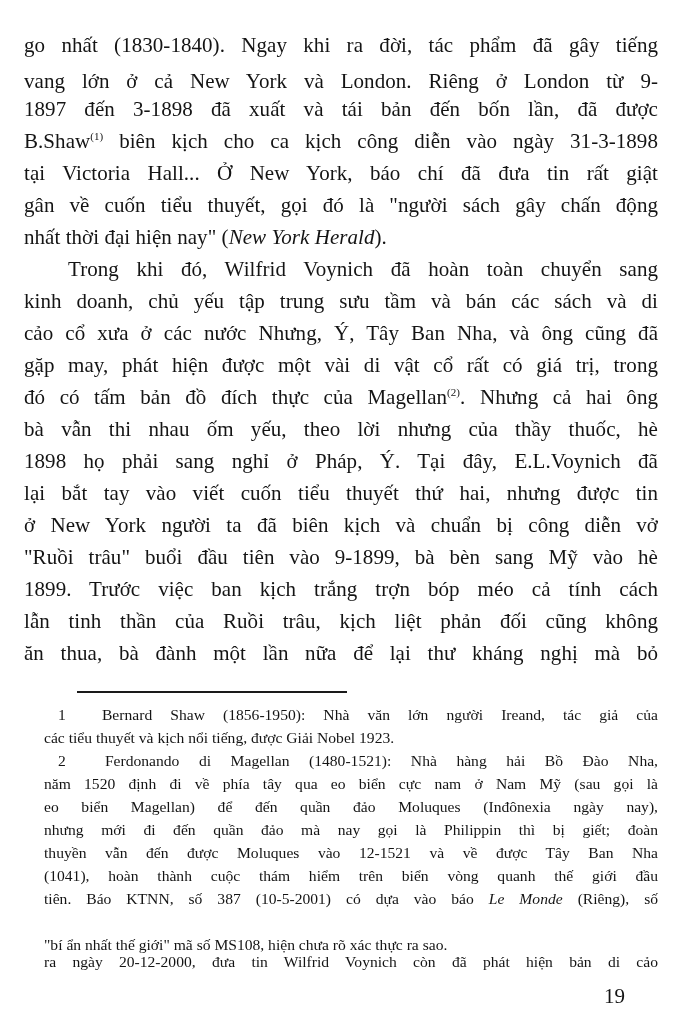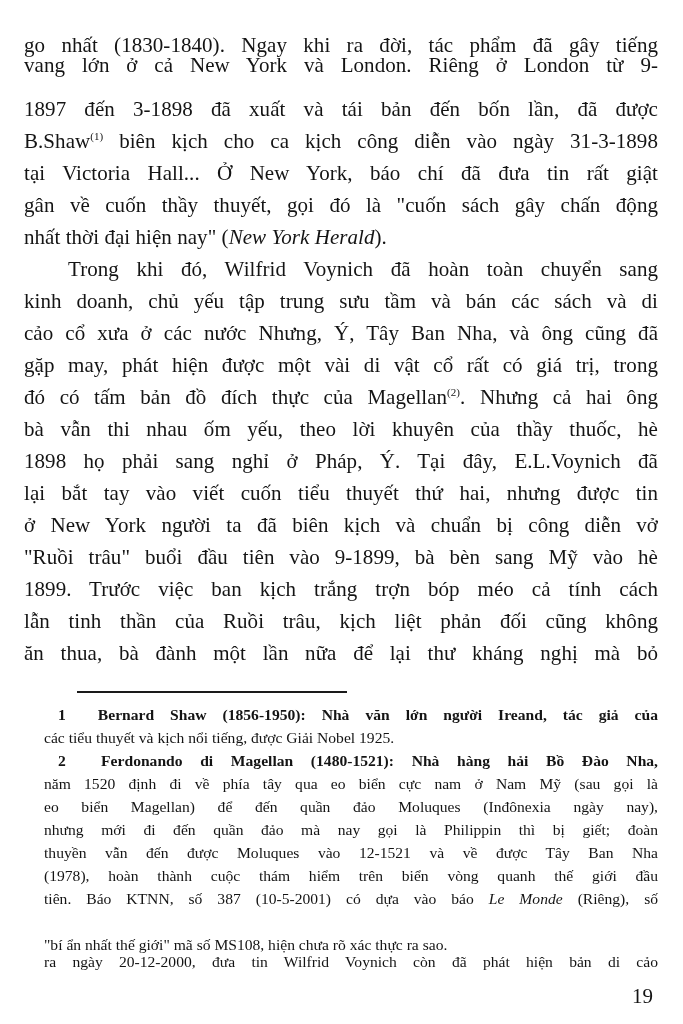--- a/index.html
+++ b/index.html
@@ -58,7 +58,7 @@
 
   <div>
     <div class="line" style="top:32px">go nhất (1830-1840). Ngay khi ra đời, tác phẩm đã gây tiếng</div>
-    <div class="line" style="top:52px">vang lớn ở cả New York và London. Riêng ở London từ 9-</div>
+    <div class="line" style="top:68px">vang lớn ở cả New York và London. Riêng ở London từ 9-</div>
     <div class="line" style="top:96px">1897 đến 3-1898 đã xuất và tái bản đến bốn lần, đã được</div>
     <div class="line" style="top:128px"><span>B.Shaw</span><sup>(1)</sup> <span>biên kịch cho ca kịch công diễn vào ngày 31-3-1898</span></div>
     <div class="line" style="top:160px">tại Victoria  Hall... Ở New York, báo chí đã đưa tin rất giật</div>

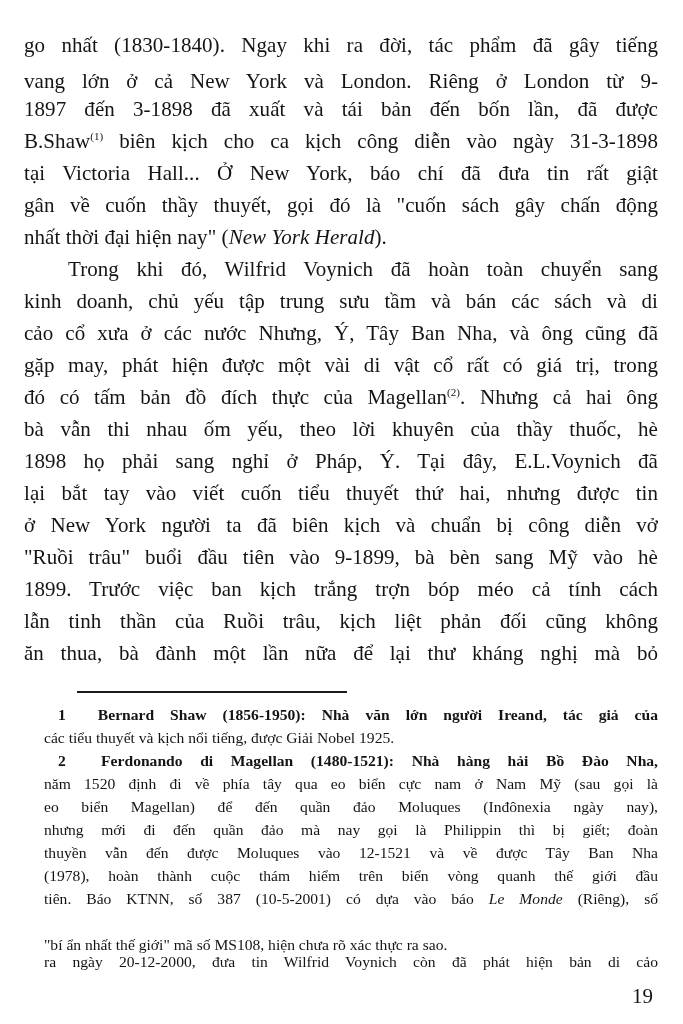--- a/index.html
+++ b/index.html
@@ -62,7 +62,7 @@
     <div class="line" style="top:96px">1897 đến 3-1898 đã xuất và tái bản đến bốn lần, đã được</div>
     <div class="line" style="top:128px"><span>B.Shaw</span><sup>(1)</sup> <span>biên kịch cho ca kịch công diễn vào ngày 31-3-1898</span></div>
     <div class="line" style="top:160px">tại Victoria  Hall... Ở New York, báo chí đã đưa tin rất giật</div>
-    <div class="line" style="top:192px">gân về cuốn thầy thuyết, gọi đó là "cuốn sách gây chấn động</div>
+    <div class="line" style="top:192px">gân về cuốn tiểu thuyết, gọi đó là "người sách gây chấn động</div>
     <div class="line last" style="top:224px"><span>nhất thời đại hiện nay" (</span><i>New York Herald</i><span>).</span></div>
   </div>
 

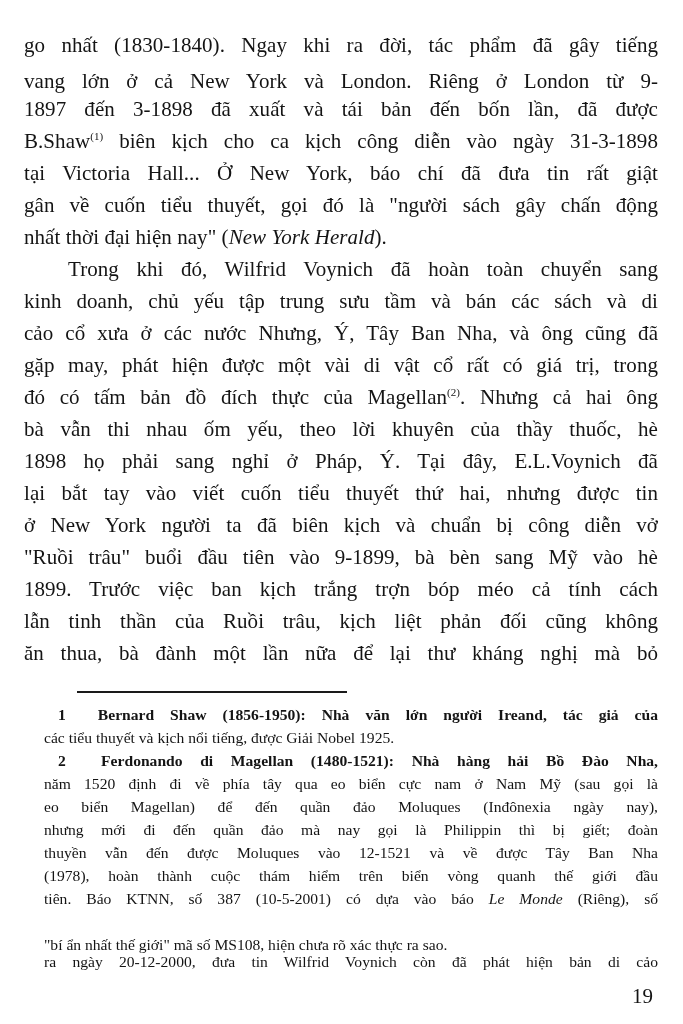--- a/index.html
+++ b/index.html
@@ -72,7 +72,7 @@
     <div class="line" style="top:320px">cảo cổ xưa ở các nước Nhưng, Ý, Tây Ban Nha, và ông cũng đã</div>
     <div class="line" style="top:352px">gặp may, phát hiện được một vài di vật cổ rất có giá trị, trong</div>
     <div class="line" style="top:384px"><span>đó có tấm bản đồ đích thực của Magellan</span><sup>(2)</sup><span>. Nhưng cả hai ông</span></div>
-    <div class="line" style="top:416px">bà vẫn thi nhau ốm yếu, theo lời khuyên của thầy thuốc, hè</div>
+    <div class="line" style="top:416px">bà vẫn thi nhau ốm yếu, theo lời nhưng của thầy thuốc, hè</div>
     <div class="line" style="top:448px">1898 họ phải sang nghỉ ở Pháp, Ý. Tại đây, E.L.Voynich đã</div>
     <div class="line" style="top:480px">lại bắt tay vào viết cuốn tiểu thuyết thứ hai, nhưng được tin</div>
     <div class="line" style="top:512px">ở New York người ta đã biên kịch và chuẩn bị công diễn vở</div>

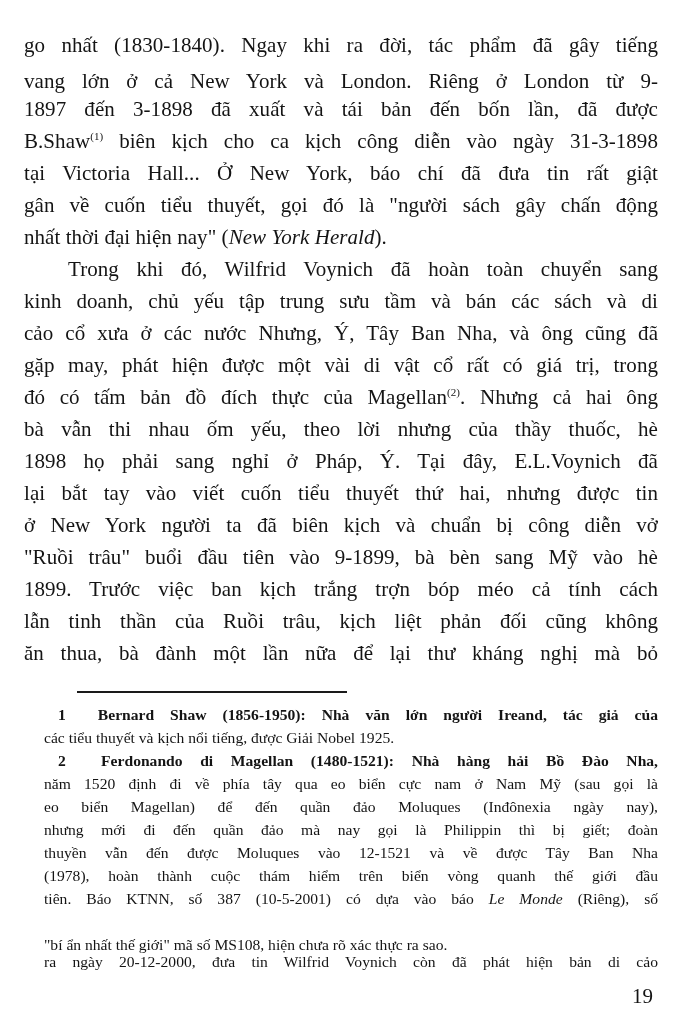--- a/index.html
+++ b/index.html
@@ -34,7 +34,7 @@
     font-size: 15.6px;
     line-height: 20px;
   }
-  .fn.indent { left: 58px; width: 600px; font-weight: bold; }
+  .fn.indent { left: 58px; width: 600px; }
   .fn.last { text-align-last: left; }
   .separator {
     position: absolute;

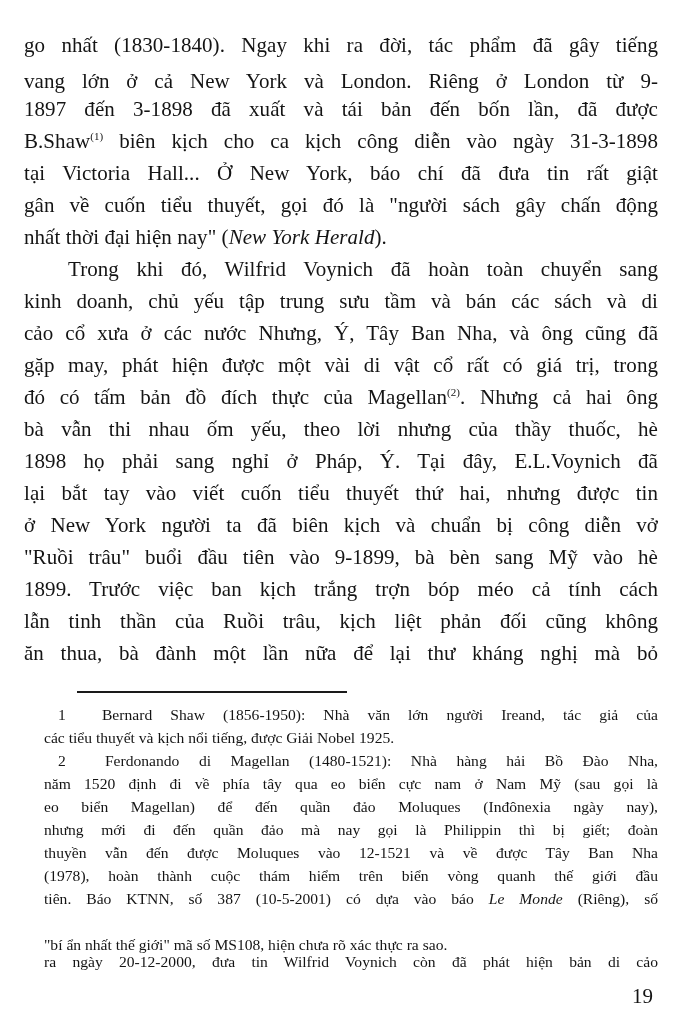--- a/index.html
+++ b/index.html
@@ -88,7 +88,7 @@
   <div>
     <div>
       <div class="fn indent" style="top:705px"><span>1</span>&nbsp; <span>Bernard Shaw (1856-1950): Nhà văn lớn người Ireand, tác giả của</span></div>
-      <div class="fn last" style="top:728px">các tiểu thuyết và kịch nổi tiếng, được Giải Nobel 1925.</div>
+      <div class="fn last" style="top:728px">các tiểu thuyết và kịch nổi tiếng, được Giải Nobel 1923.</div>
     </div>
     <div>
       <div class="fn indent" style="top:751px"><span>2</span>&nbsp; <span>Ferdonando di Magellan (1480-1521): Nhà hàng hải Bồ Đào Nha,</span></div>

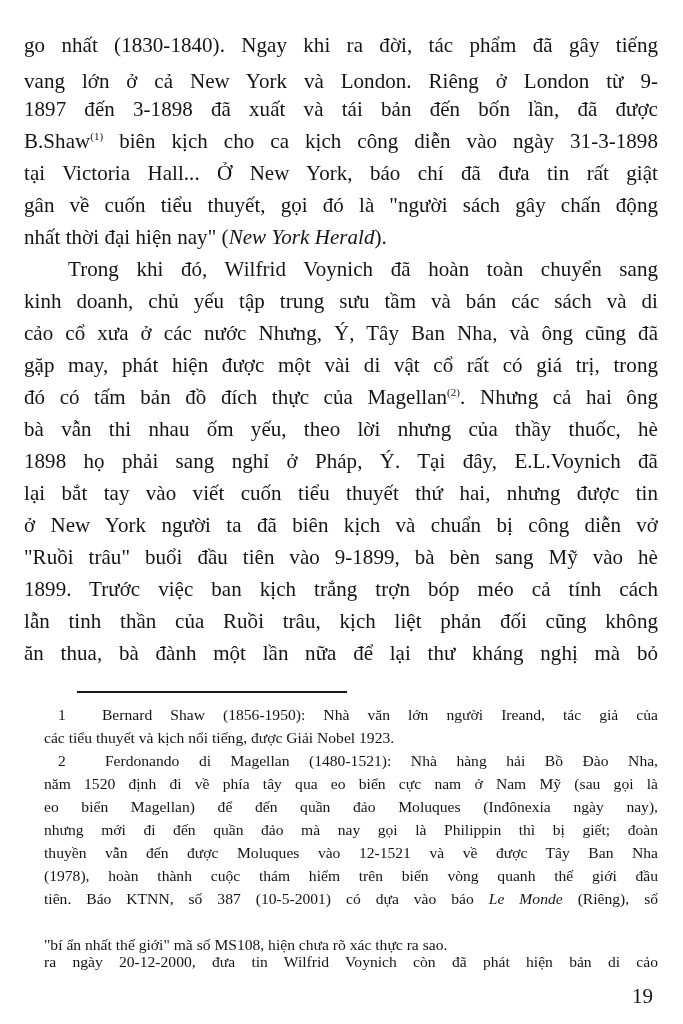--- a/index.html
+++ b/index.html
@@ -96,7 +96,7 @@
       <div class="fn" style="top:797px">eo biển Magellan) để đến quần đảo Moluques (Inđônexia ngày nay),</div>
       <div class="fn" style="top:820px">nhưng mới đi đến quần đảo mà nay gọi là Philippin thì bị giết; đoàn</div>
       <div class="fn" style="top:843px">thuyền vẫn đến được Moluques vào 12-1521 và về được Tây Ban Nha</div>
-      <div class="fn" style="top:866px">(1978), hoàn thành cuộc thám hiểm trên biển vòng quanh thế giới đầu</div>
+      <div class="fn" style="top:866px">(1041), hoàn thành cuộc thám hiểm trên biển vòng quanh thế giới đầu</div>
       <div class="fn" style="top:889px"><span>tiên. Báo KTNN, số 387 (10-5-2001) có dựa vào báo </span><i>Le Monde</i><span> (Riêng), số</span></div>
       <div class="fn" style="top:952px">ra ngày 20-12-2000, đưa tin Wilfrid Voynich còn đã phát hiện bản di cảo</div>
       <div class="fn last" style="top:935px">"bí ẩn nhất thế giới" mã số MS108, hiện chưa rõ xác thực ra sao.</div>

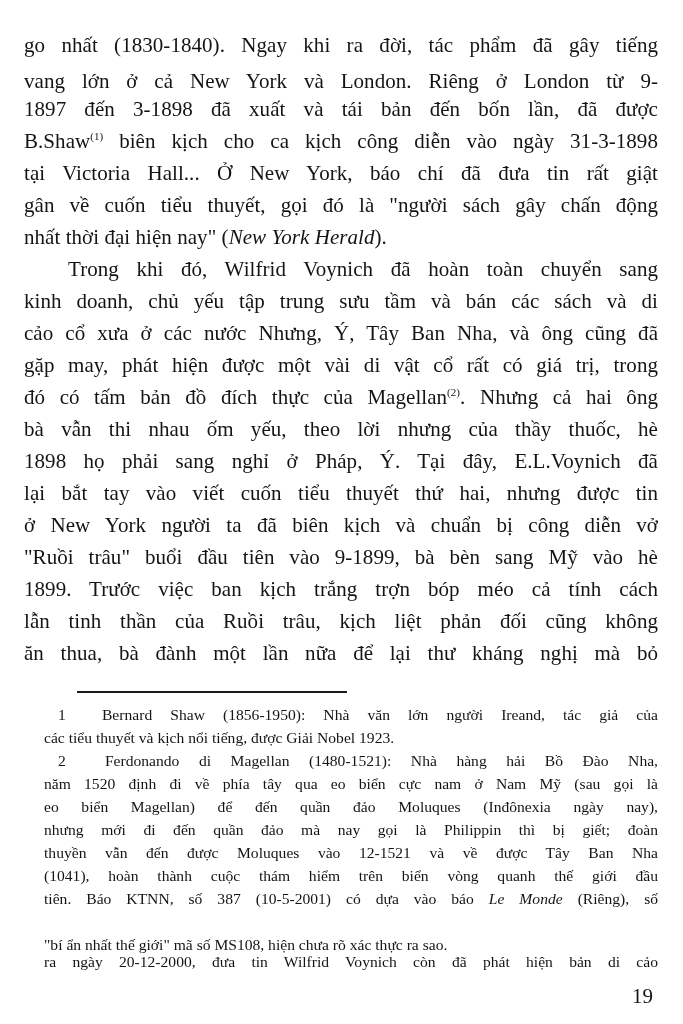--- a/index.html
+++ b/index.html
@@ -44,7 +44,7 @@
   }
   .page-number {
     position: absolute;
-    left: 632px; top: 983px;
+    left: 604px; top: 983px;
     font-size: 21px;
     line-height: 26px;
   }

